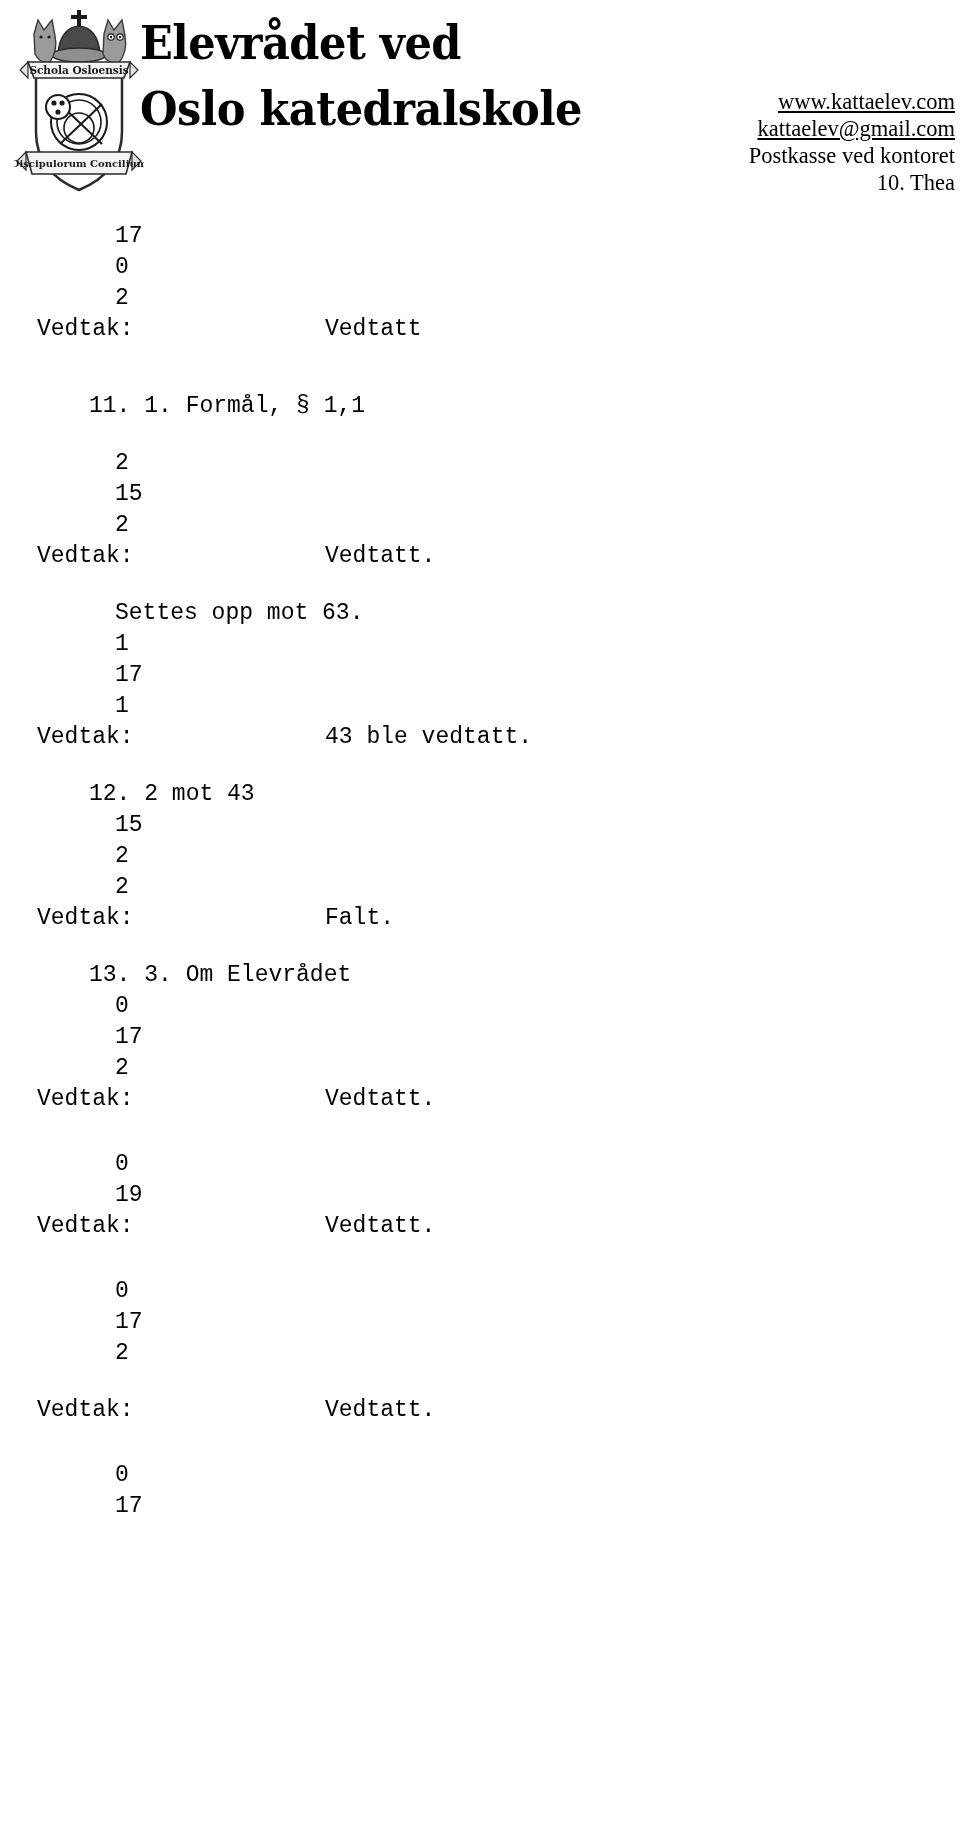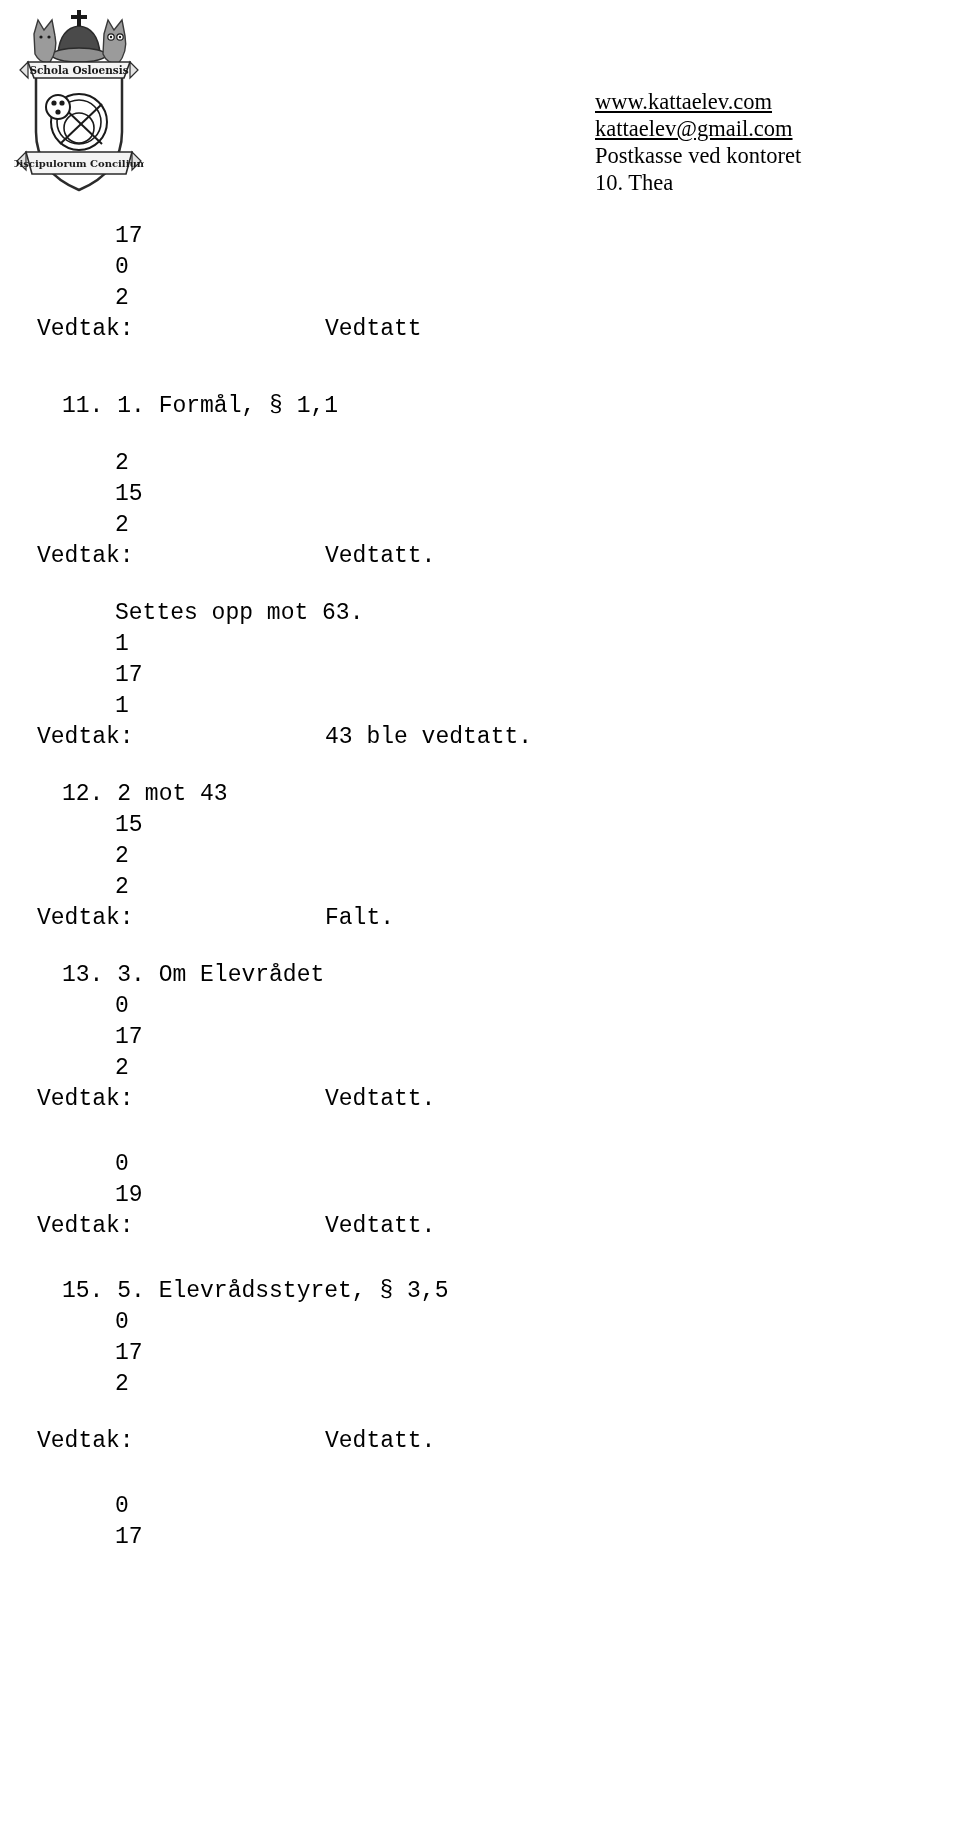--- a/index.html
+++ b/index.html
@@ -152,6 +152,10 @@
     </svg>
   </div>
 
+  <div class="masthead">
+    <div class="masthead-line">Elevrådet ved</div>
+    <div class="masthead-line">Oslo katedralskole</div>
+  </div>
 
   <div class="contact">
     <div class="contact-row"><span class="link">www.kattaelev.com</span></div>

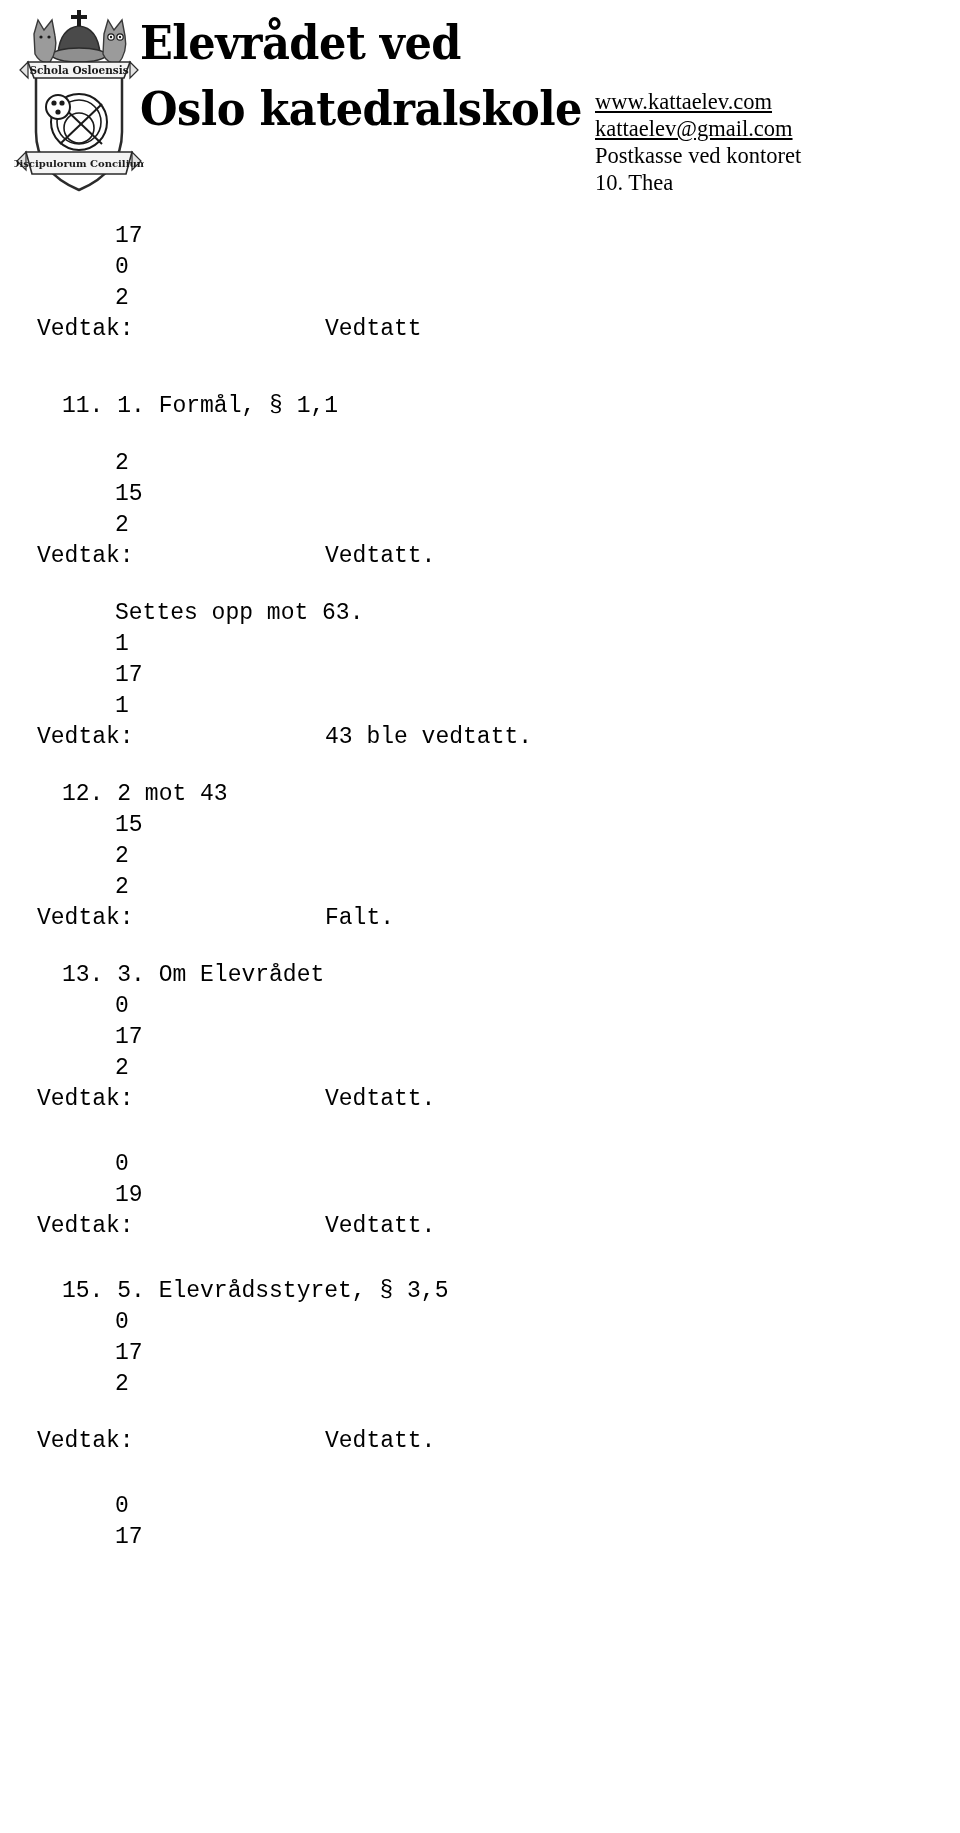--- a/index.html
+++ b/index.html
@@ -57,7 +57,7 @@
     left: 595px;
     top: 88px;
     width: 360px;
-    text-align: left;
+    text-align: right;
     font-size: 22.5px;
     line-height: 27px;
   }

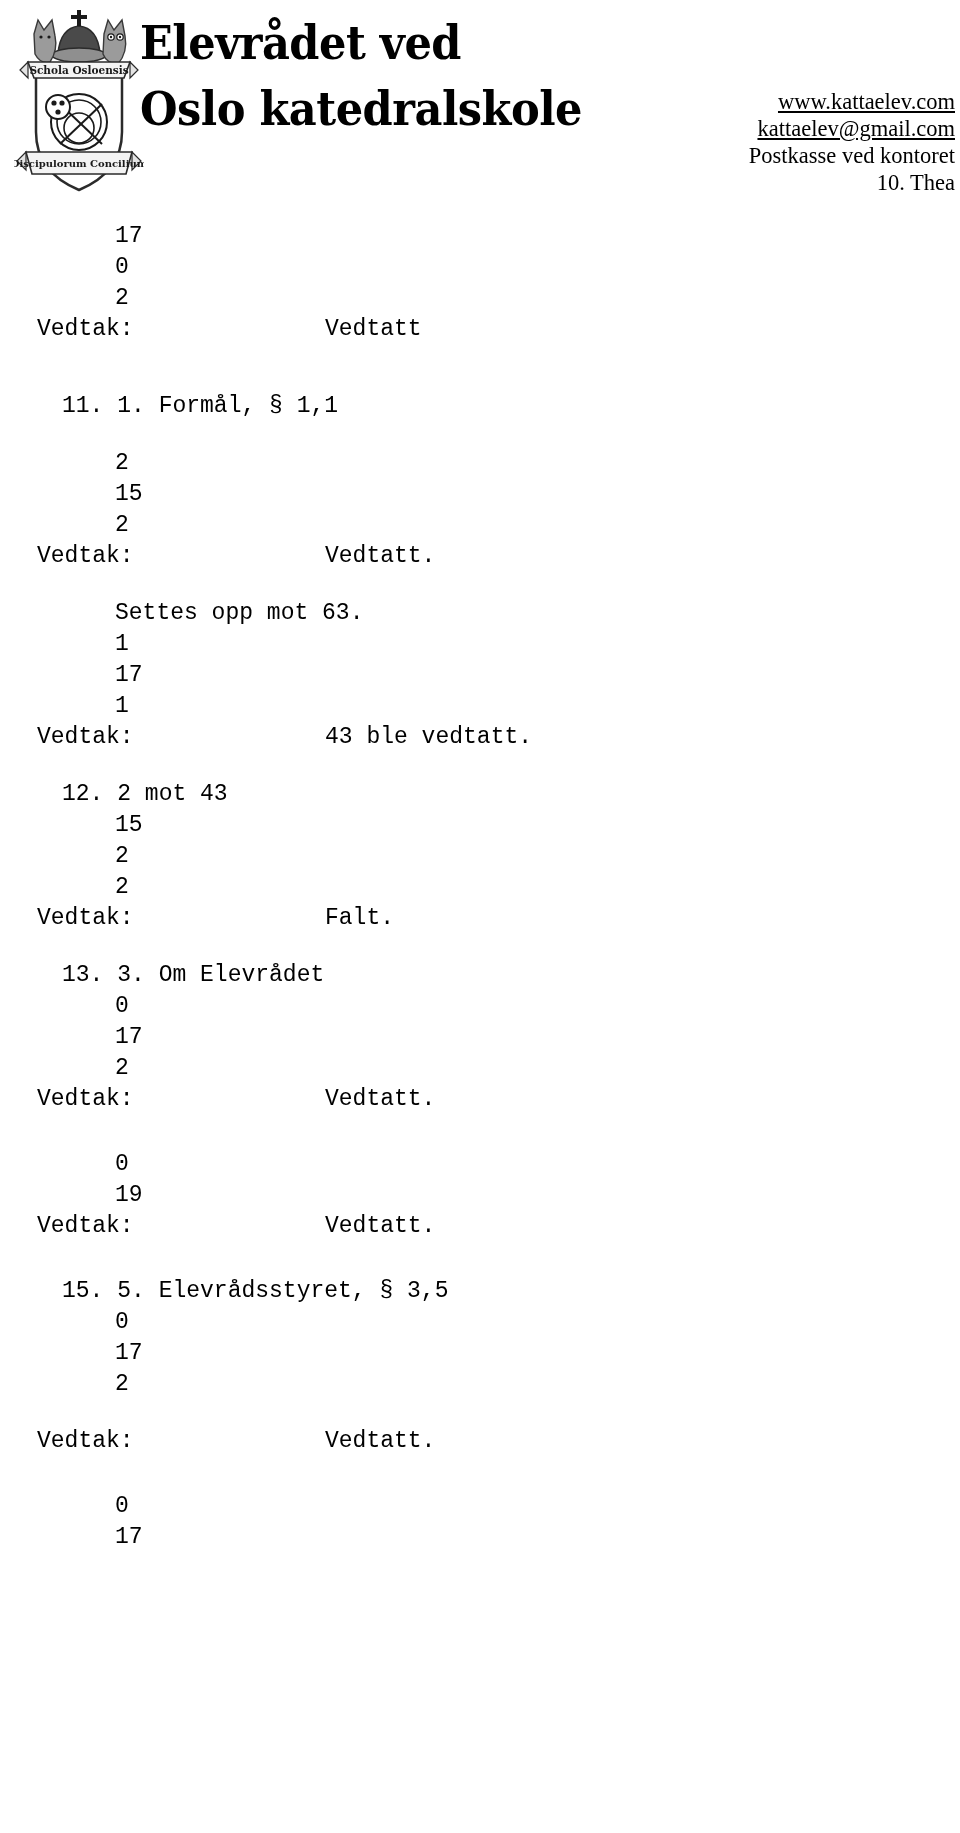--- a/index.html
+++ b/index.html
@@ -85,7 +85,7 @@
   }
 
   .indent1 { padding-left: 115px; }      
-  .marker-row { padding-left: 62px; }    
+  .marker-row { padding-left: 89px; }    
 
   .vedtak-row { position: relative; padding-left: 37px; }
   .vedtak-row .label { display: inline-block; }

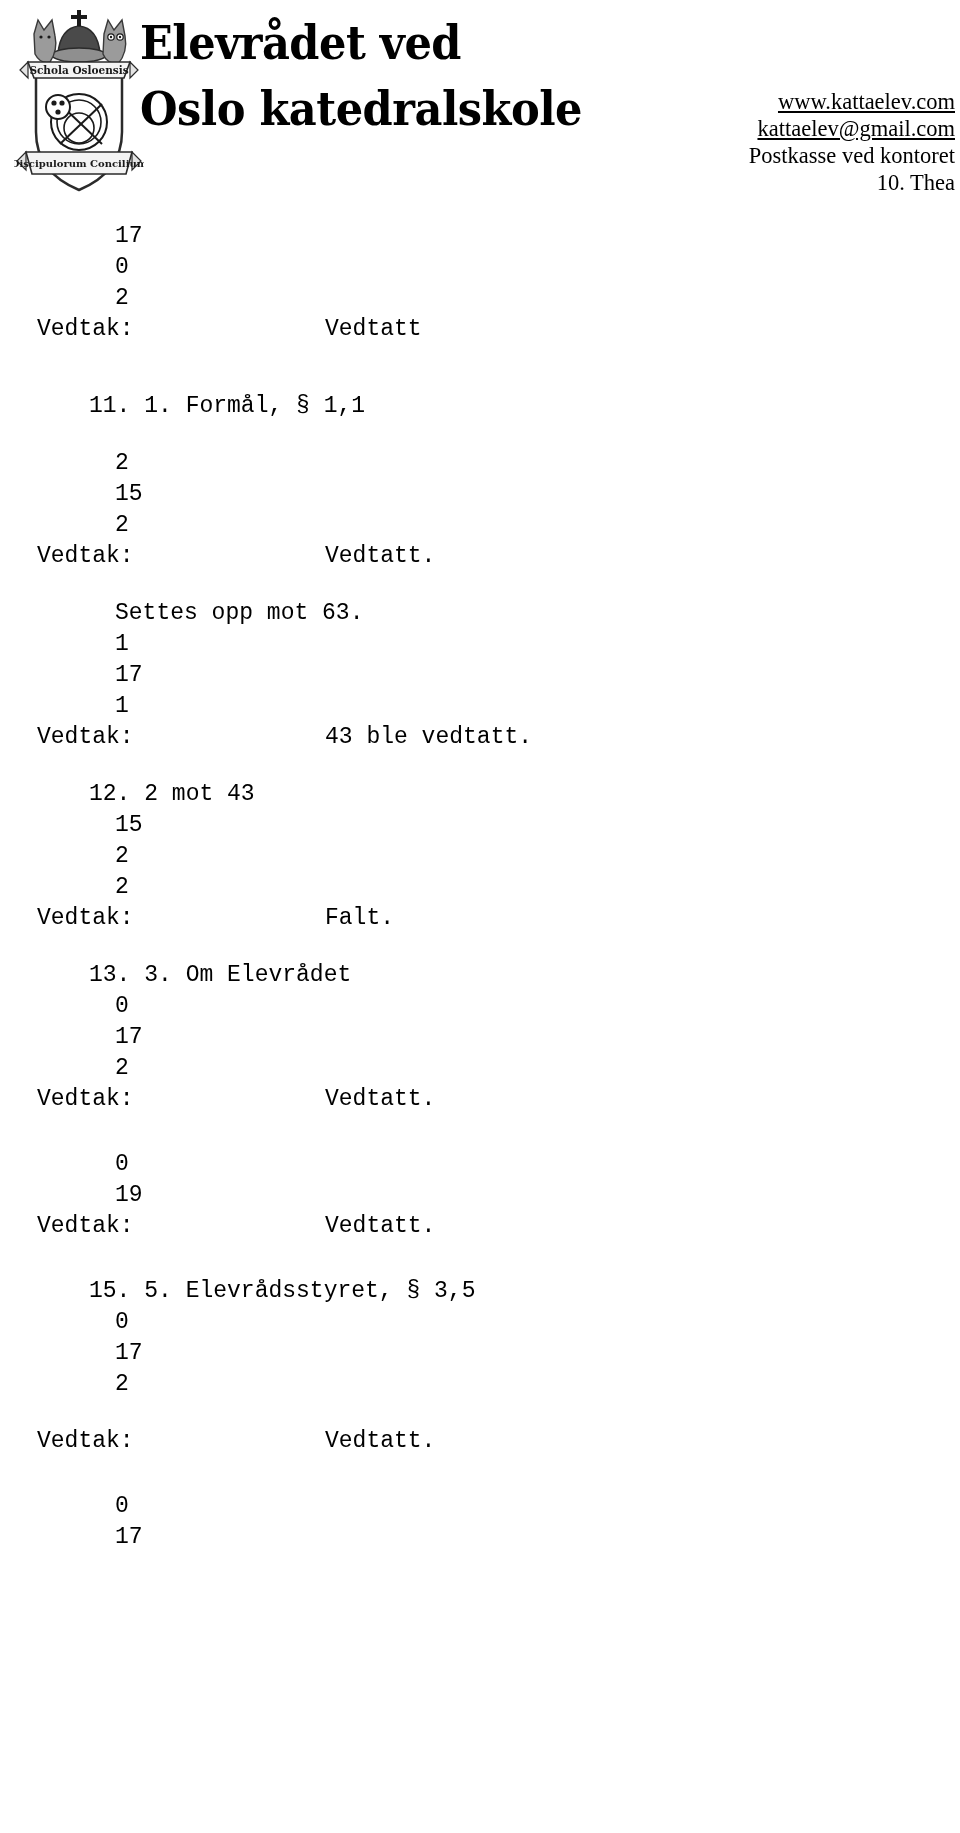--- a/index.html
+++ b/index.html
@@ -234,10 +234,6 @@
   </div>
 
   <div class="gap-lg"></div>
-  <div class="line marker-row">
-    <span>15. </span>
-    <span>5. Elevrådsstyret, § 3,5</span>
-  </div>
   <div class="line indent1">0</div>
   <div class="line indent1">17</div>
   <div class="line indent1">2</div>

